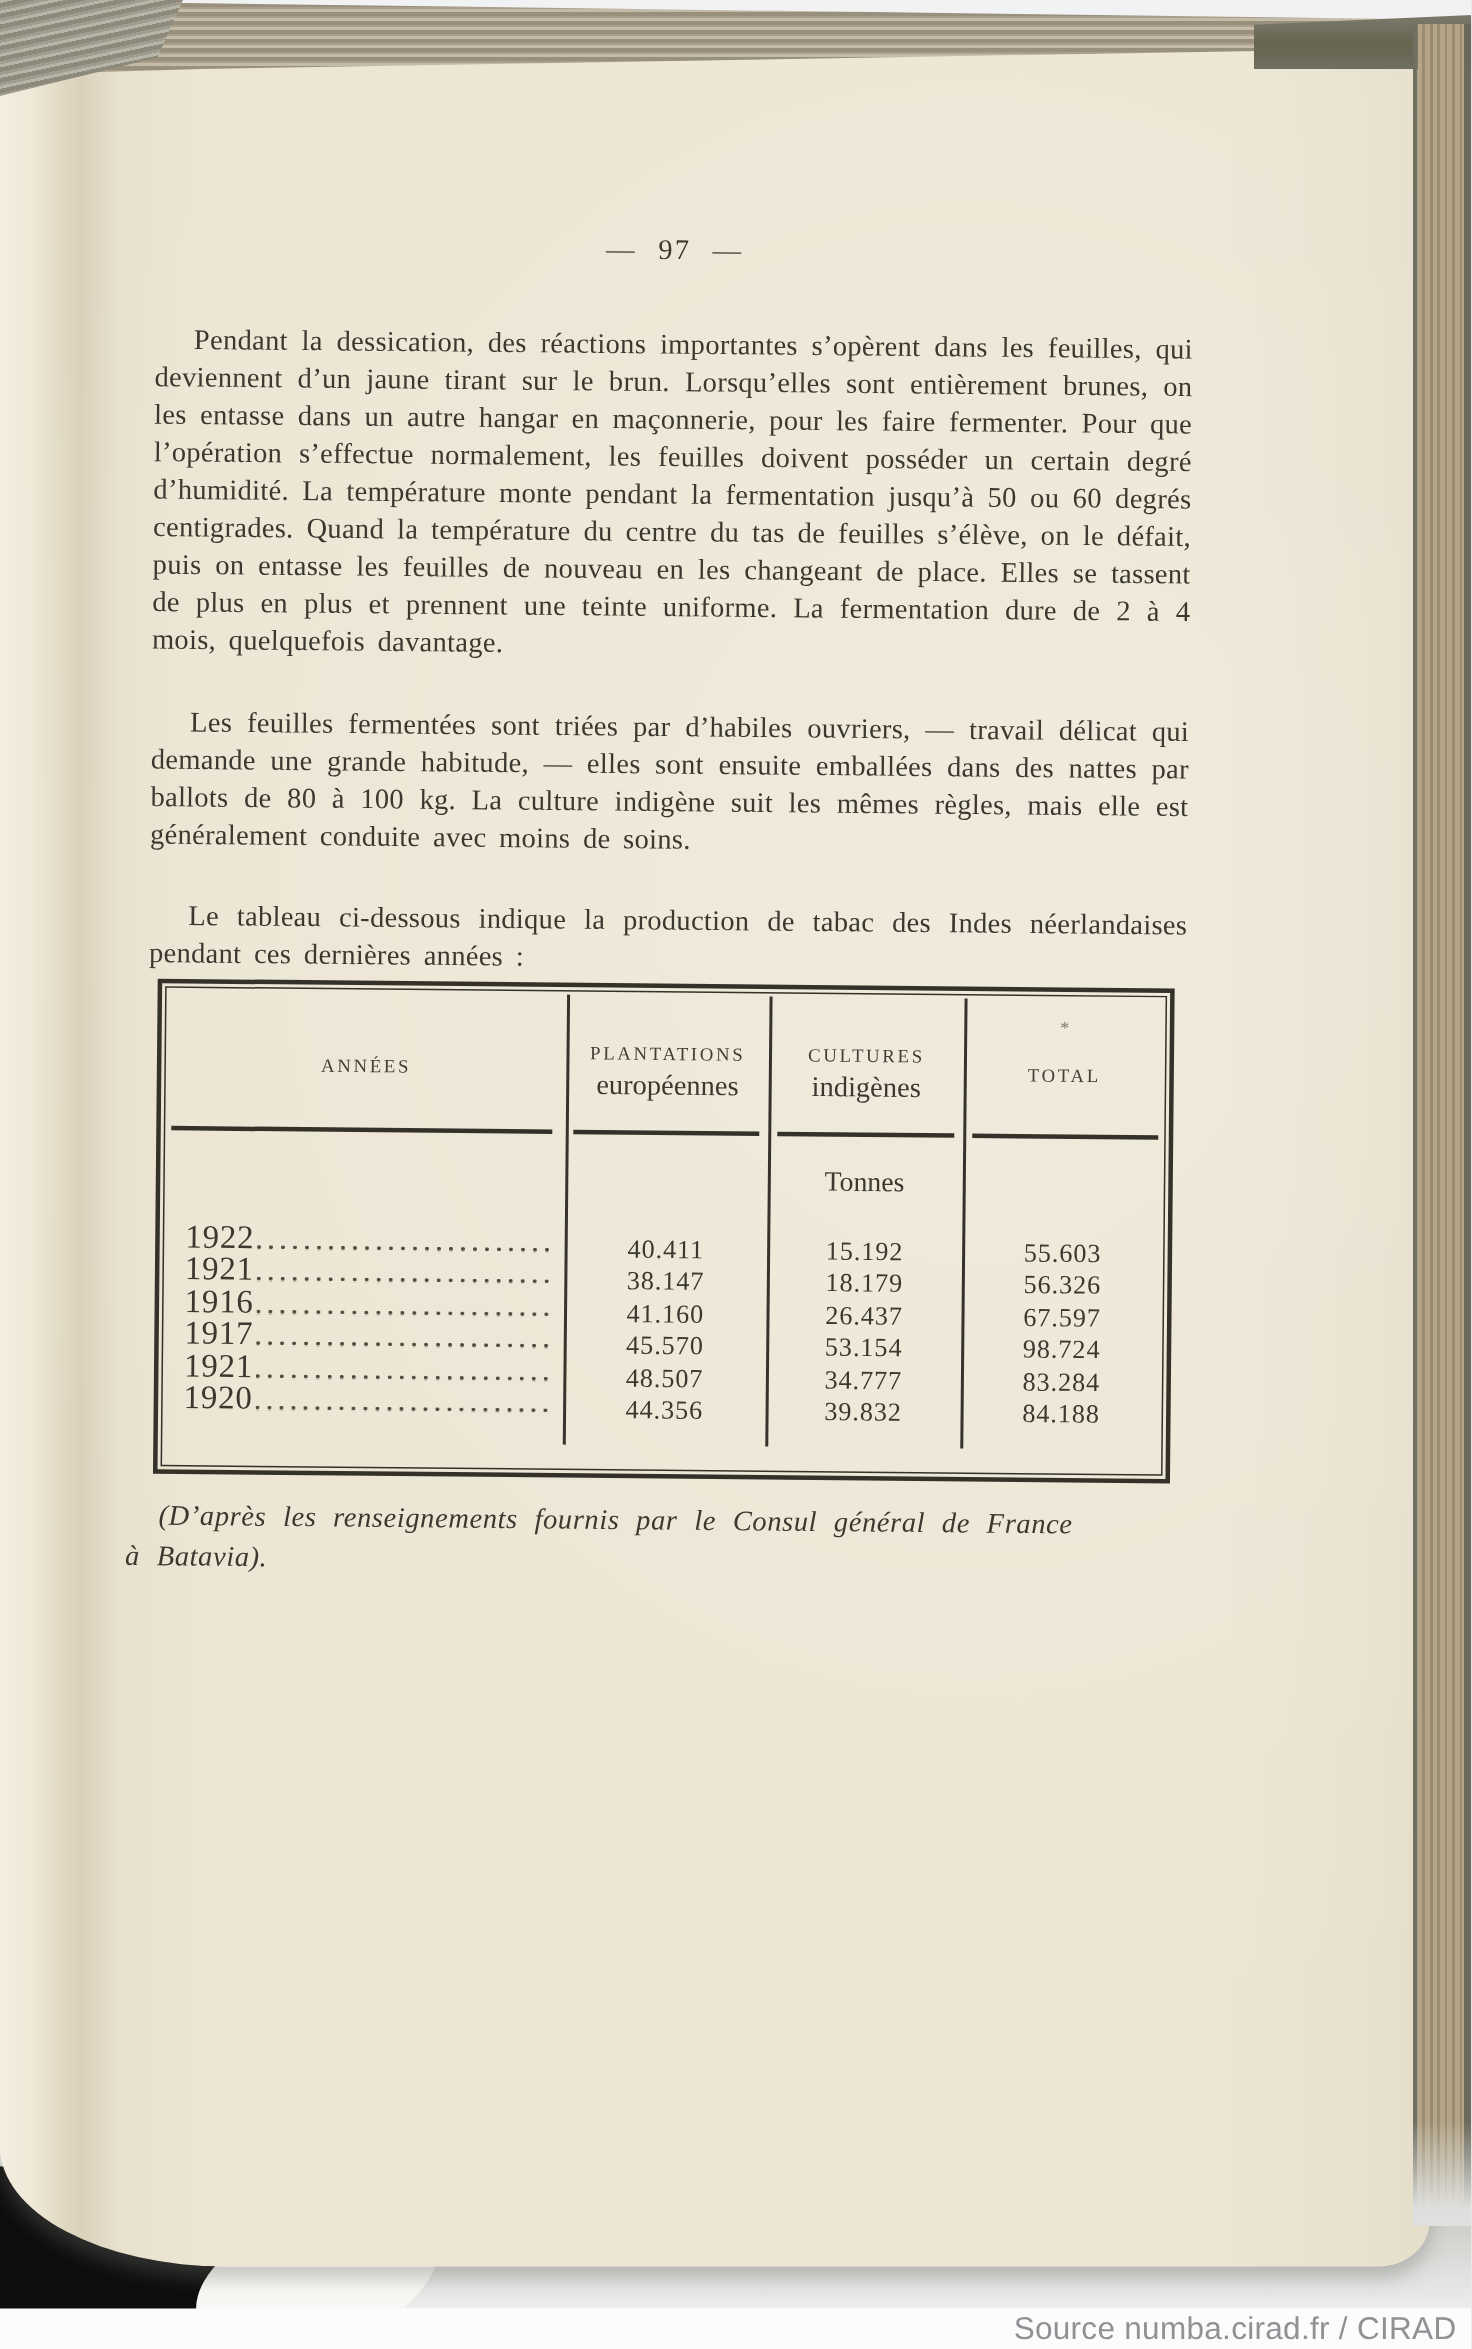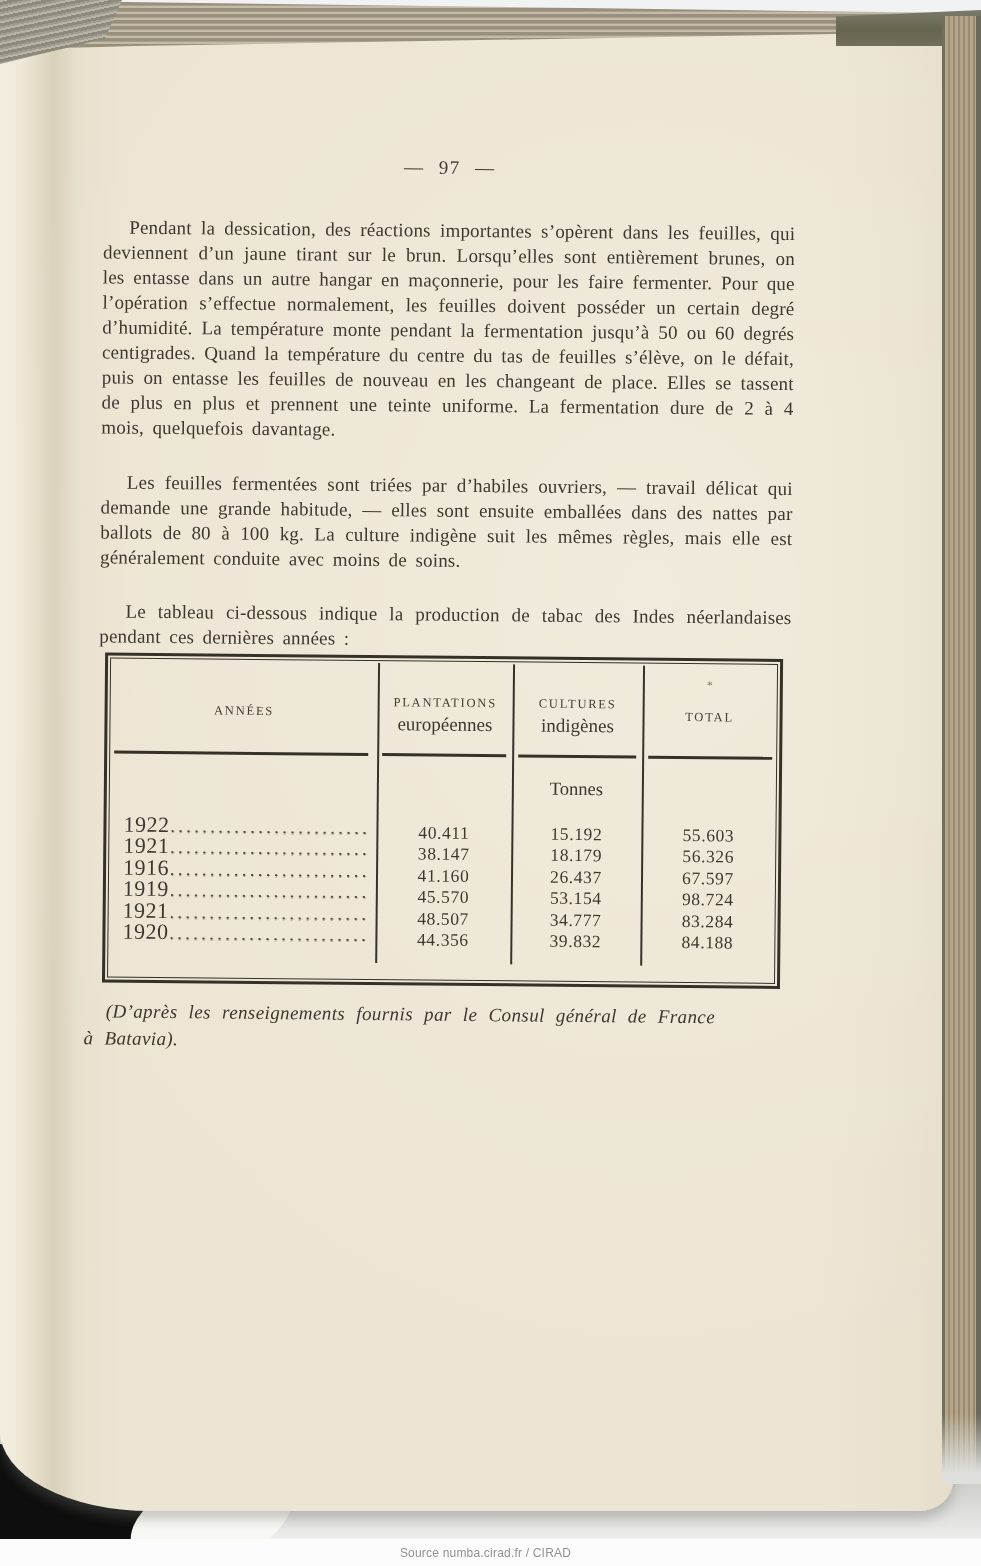--- a/index.html
+++ b/index.html
@@ -128,7 +128,7 @@
               <span class="nval n4">67.597</span>
             </div>
             <div class="trow">
-              <span class="yr">1919</span>
+              <span class="yr">1917</span>
                 <span class="dots"></span>
               <span class="nval n2">45.570</span>
               <span class="nval n3">53.154</span>

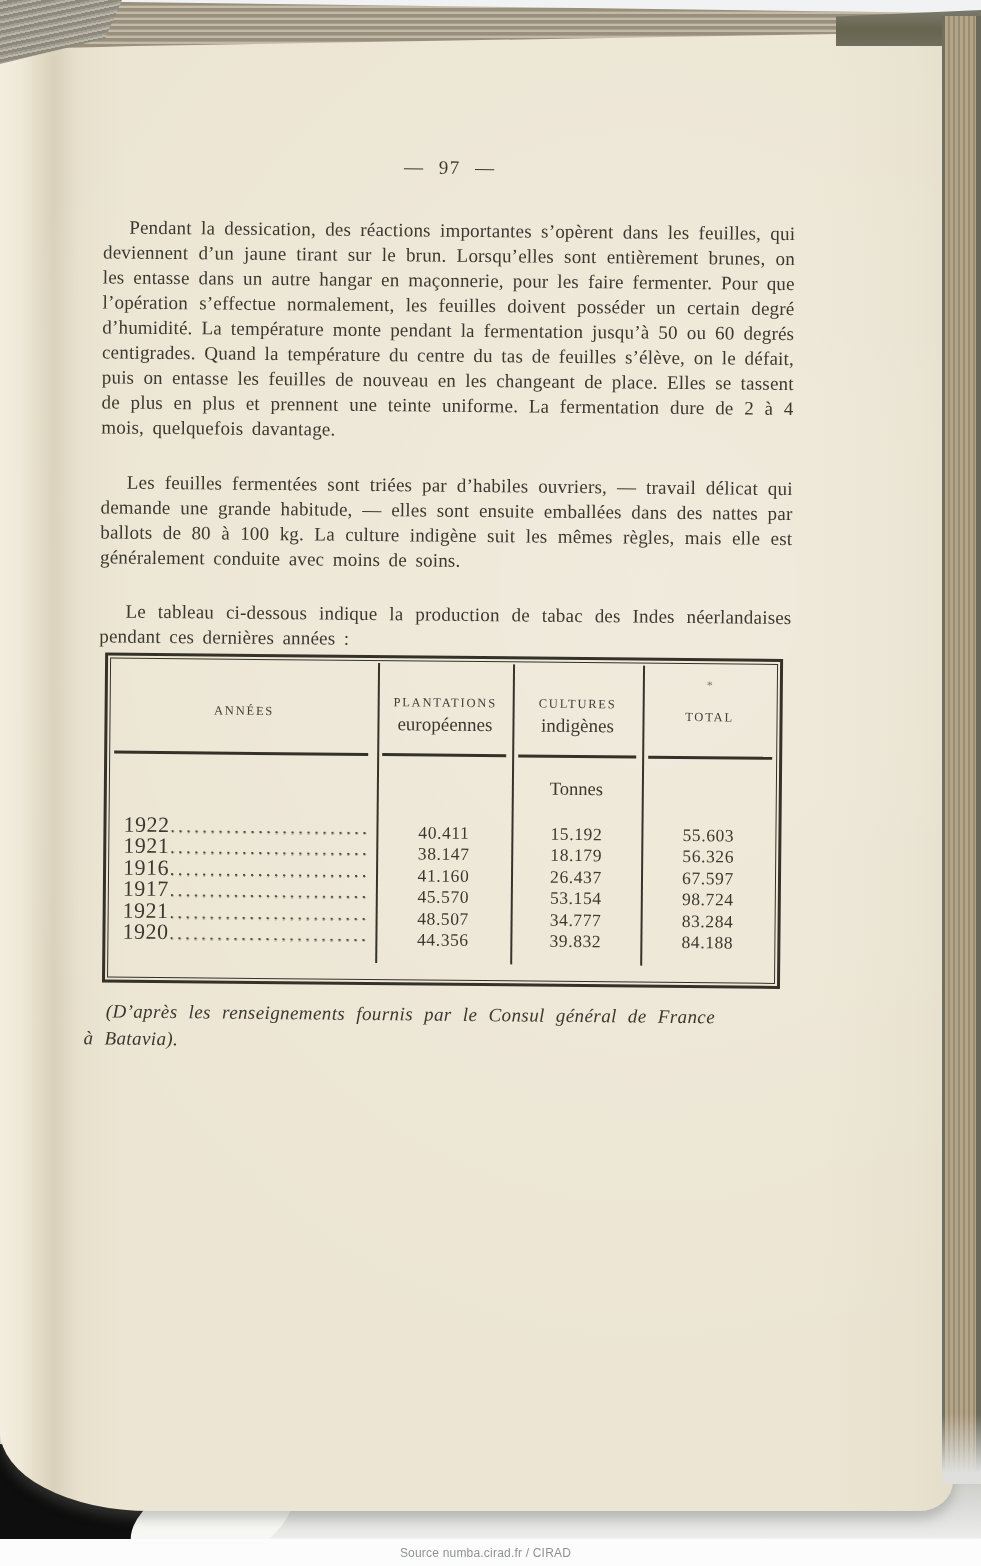--- a/index.html
+++ b/index.html
@@ -35,8 +35,8 @@
   .right-stack::after{content:"";position:absolute;left:-3px;right:-5px;bottom:-2px;height:70px;
     background:linear-gradient(180deg,rgba(224,225,223,0),#dfe0de 85%);}
   .source-bar{position:absolute;left:0;bottom:0;width:100%;height:27px;background:#fcfcfd;
-    display:flex;align-items:center;justify-content:center;box-sizing:border-box;padding-right:10px;
-    font-family:"Liberation Sans","DejaVu Sans",sans-serif;font-size:12px;color:#8f9295;letter-spacing:0.2px;}
+    display:flex;align-items:center;justify-content:flex-end;box-sizing:border-box;padding-right:10px;
+    font-family:"Liberation Sans","DejaVu Sans",sans-serif;font-size:21px;color:#8f9295;letter-spacing:0.2px;}
 
   
   .content{position:absolute;left:104px;top:120px;width:692px;height:1180px;

